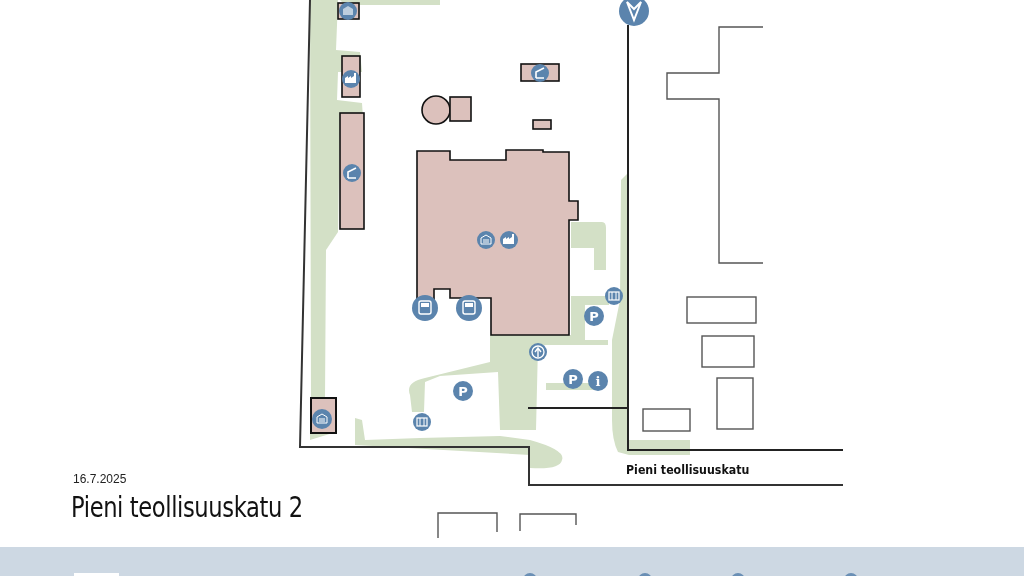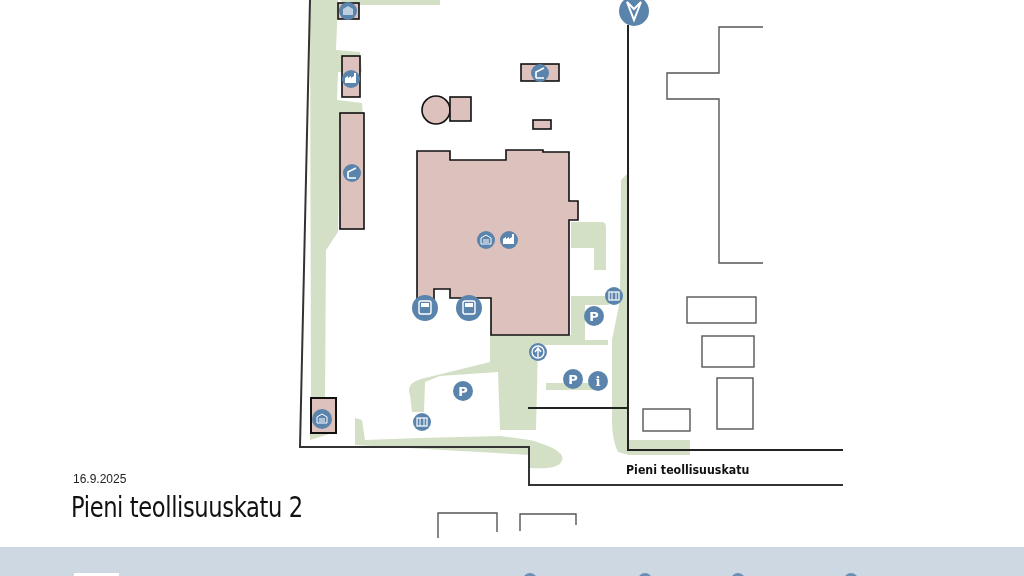--- a/index.html
+++ b/index.html
@@ -135,7 +135,7 @@
 </svg>
 
 <div class="street">Pieni teollisuuskatu</div>
-<div class="date">16.9.2025</div>
+<div class="date">16.7.2025</div>
 <div class="title">Pieni teollisuuskatu 2</div>
 
 <div class="band"></div>

